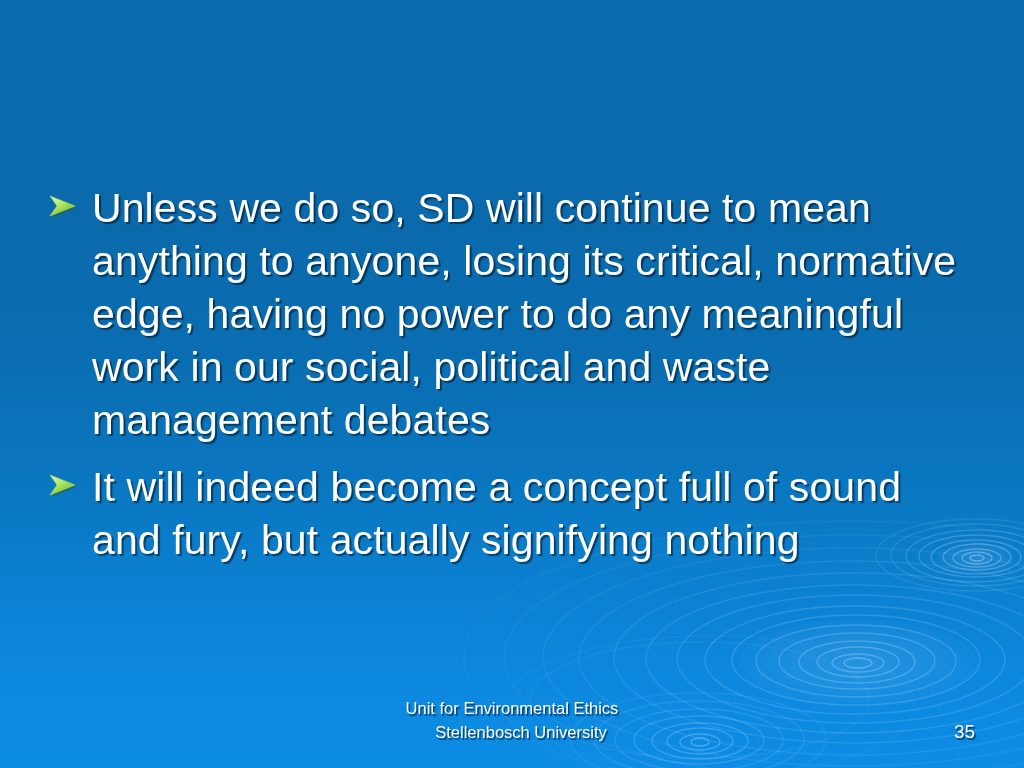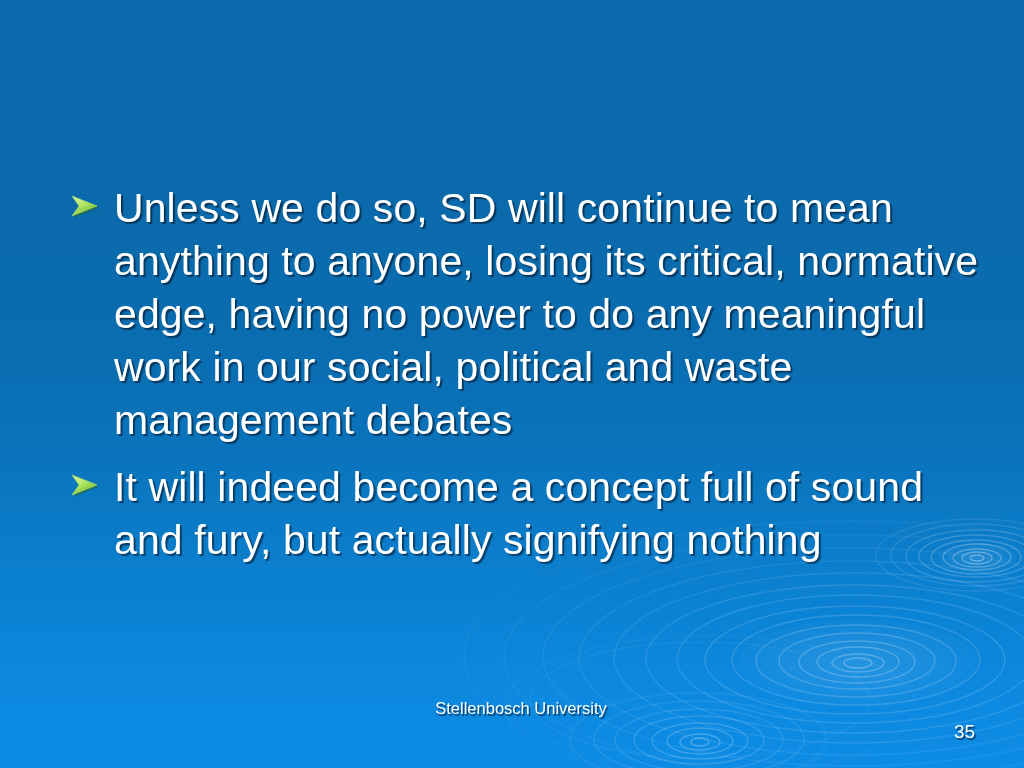--- a/index.html
+++ b/index.html
@@ -46,7 +46,7 @@
   
   .body-block {
     position: absolute;
-    left: 70px;
+    left: 48px;
     top: 182px;
     width: 930px;
   }

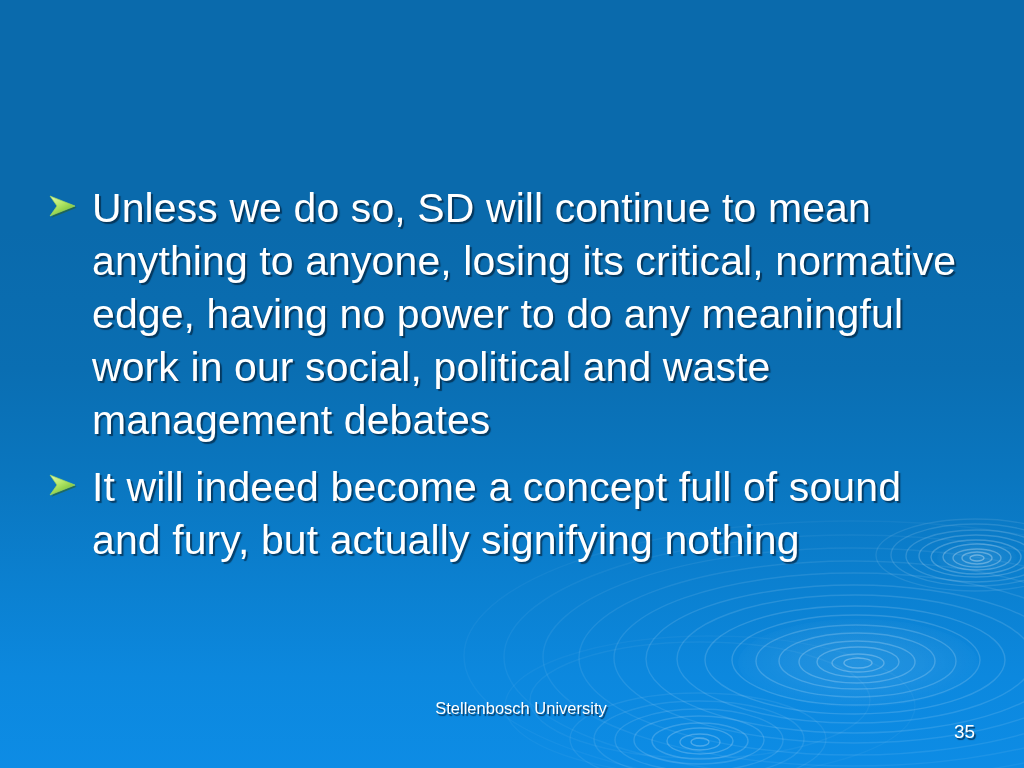--- a/index.html
+++ b/index.html
@@ -235,6 +235,7 @@
 
   <div class="footer">
     <div class="footer-center">
+      <div>Unit for Environmental Ethics</div>
       <div class="footer-line-2">Stellenbosch University</div>
     </div>
     <div class="slide-number">

